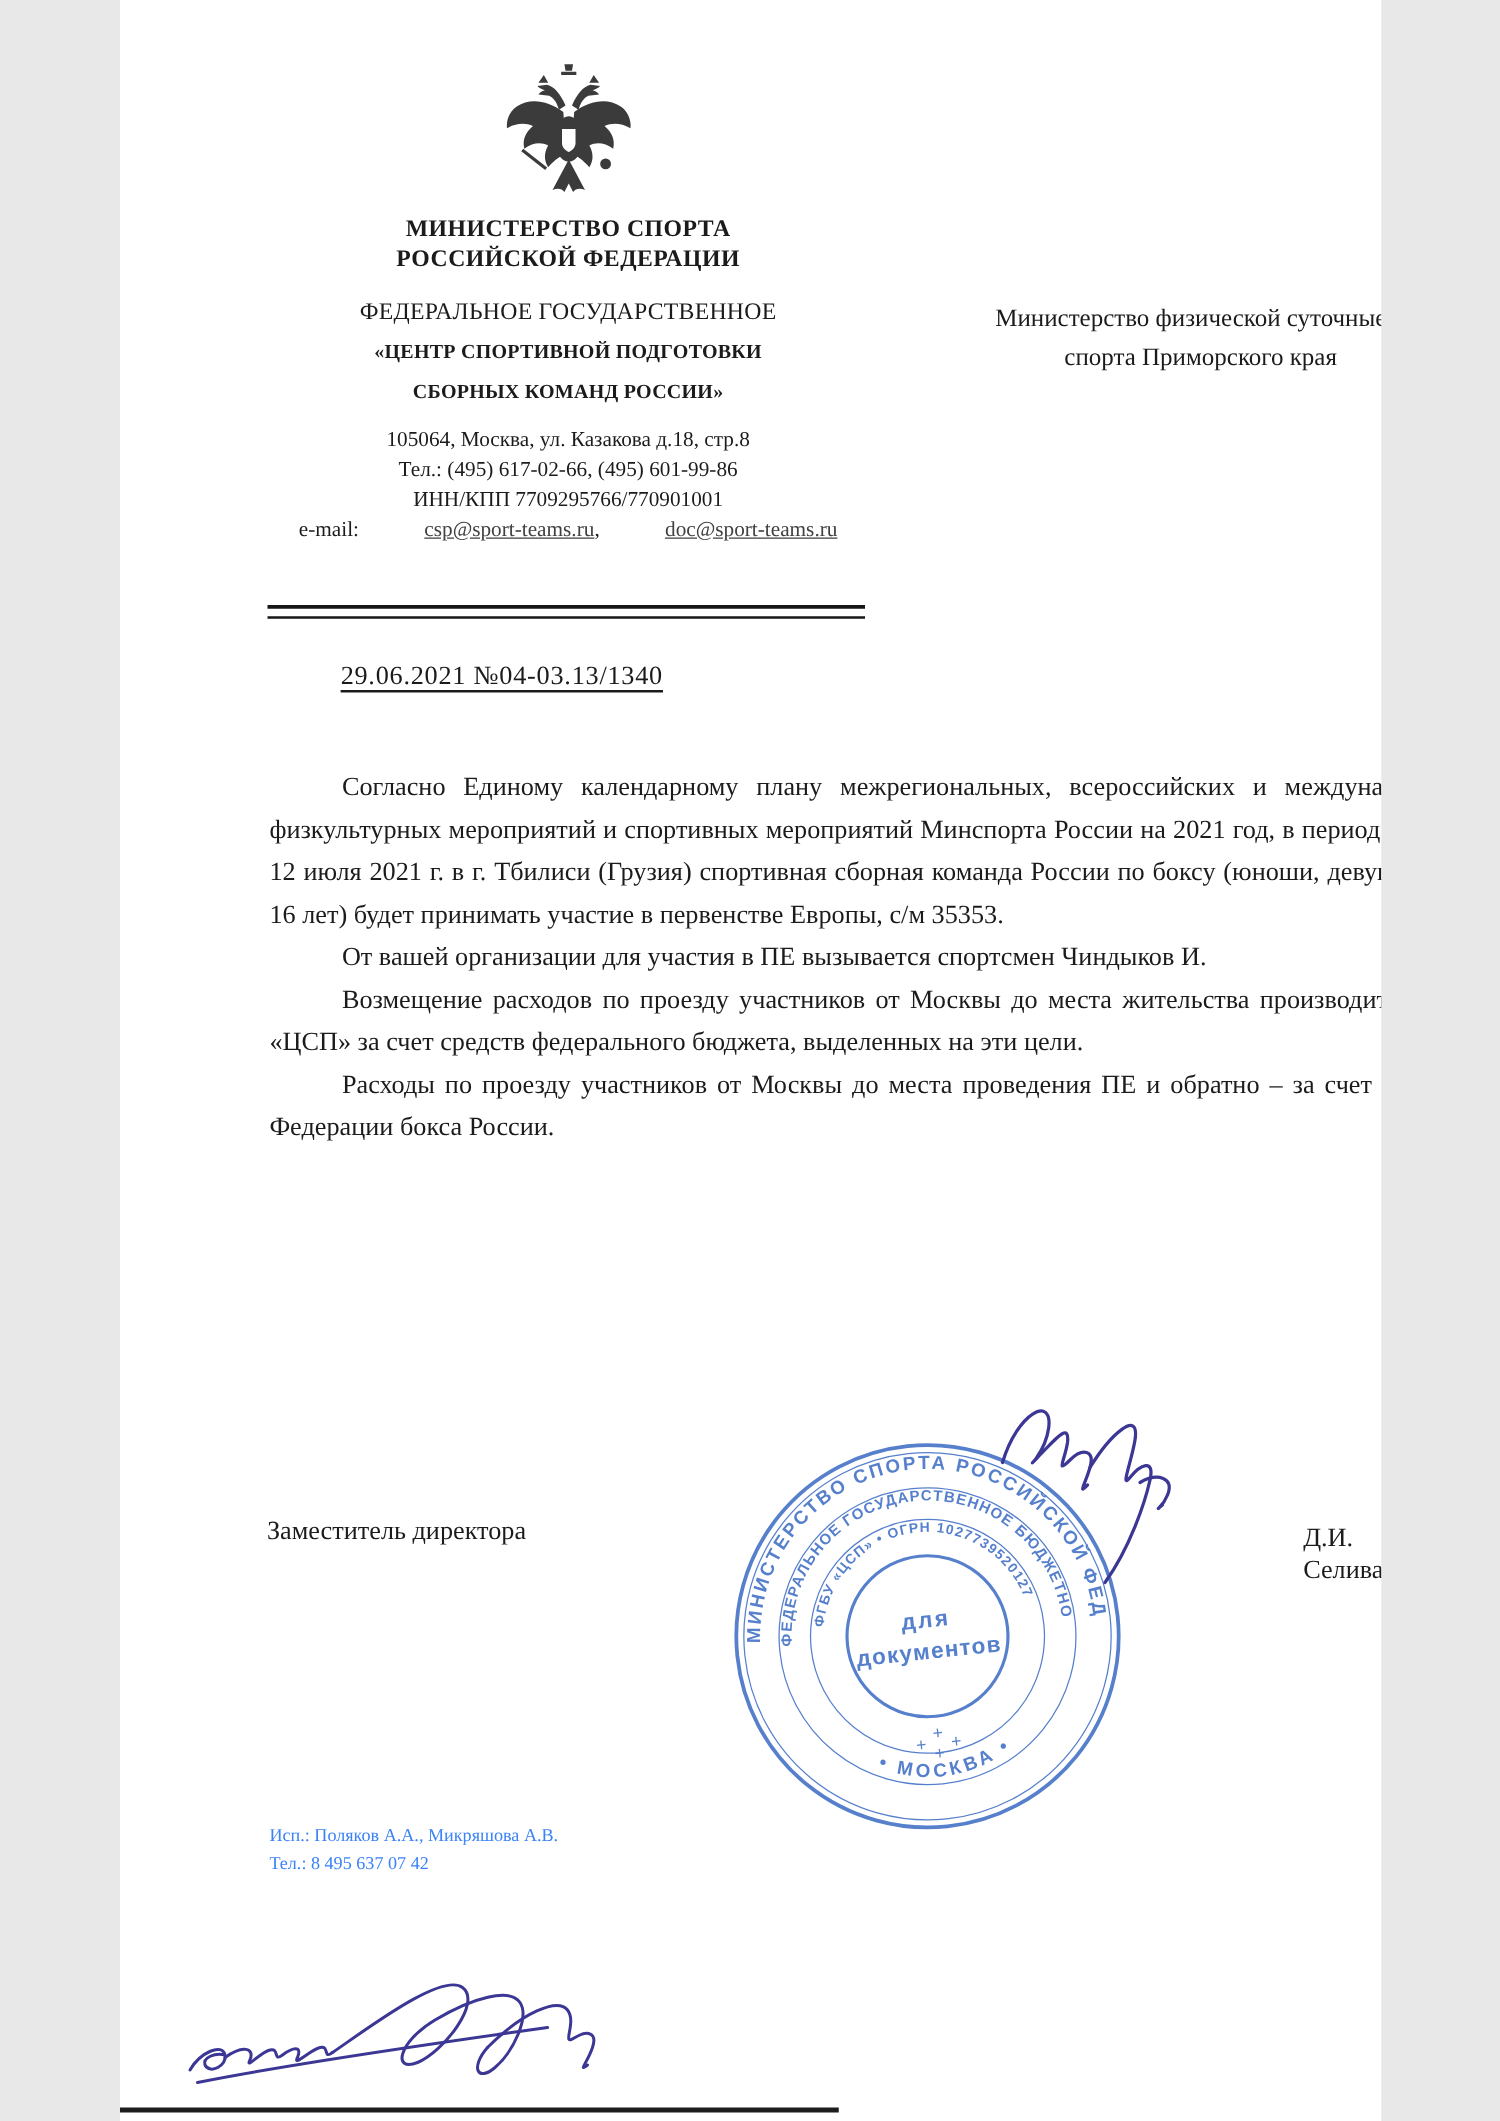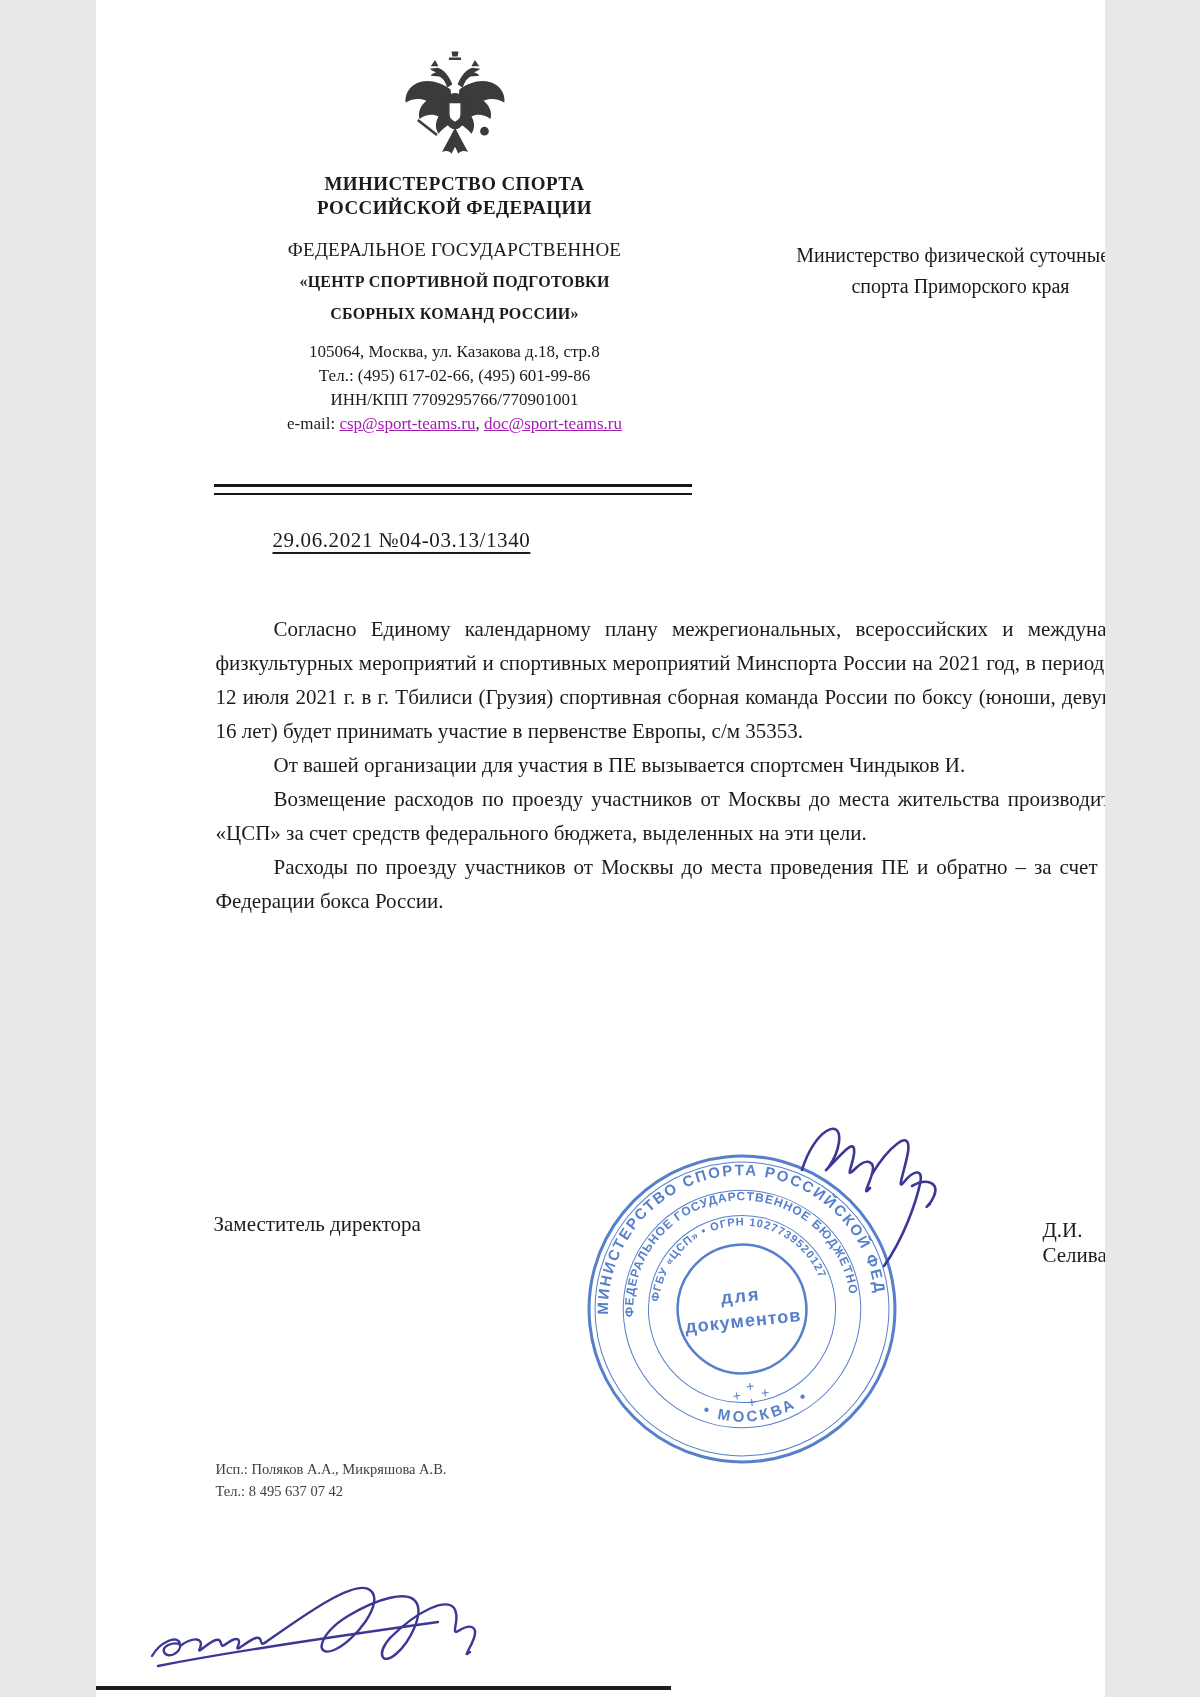--- a/index.html
+++ b/index.html
@@ -17,7 +17,7 @@
   .org{margin-top:14px;font-size:19px;line-height:32px;letter-spacing:.2px;}
   .org .b{font-weight:bold;font-size:16px;}
   .addr{margin-top:10px;font-size:17px;line-height:24px;}
-  .addr a{color:#a21caf;text-decoration:underline;}
+  .addr a{color:#404040;text-decoration:underline;margin-left:48px;}
   
   .rule{left:118px;top:484px;width:478px;height:6px;
         border-top:3px solid #161616;border-bottom:2px solid #161616;}

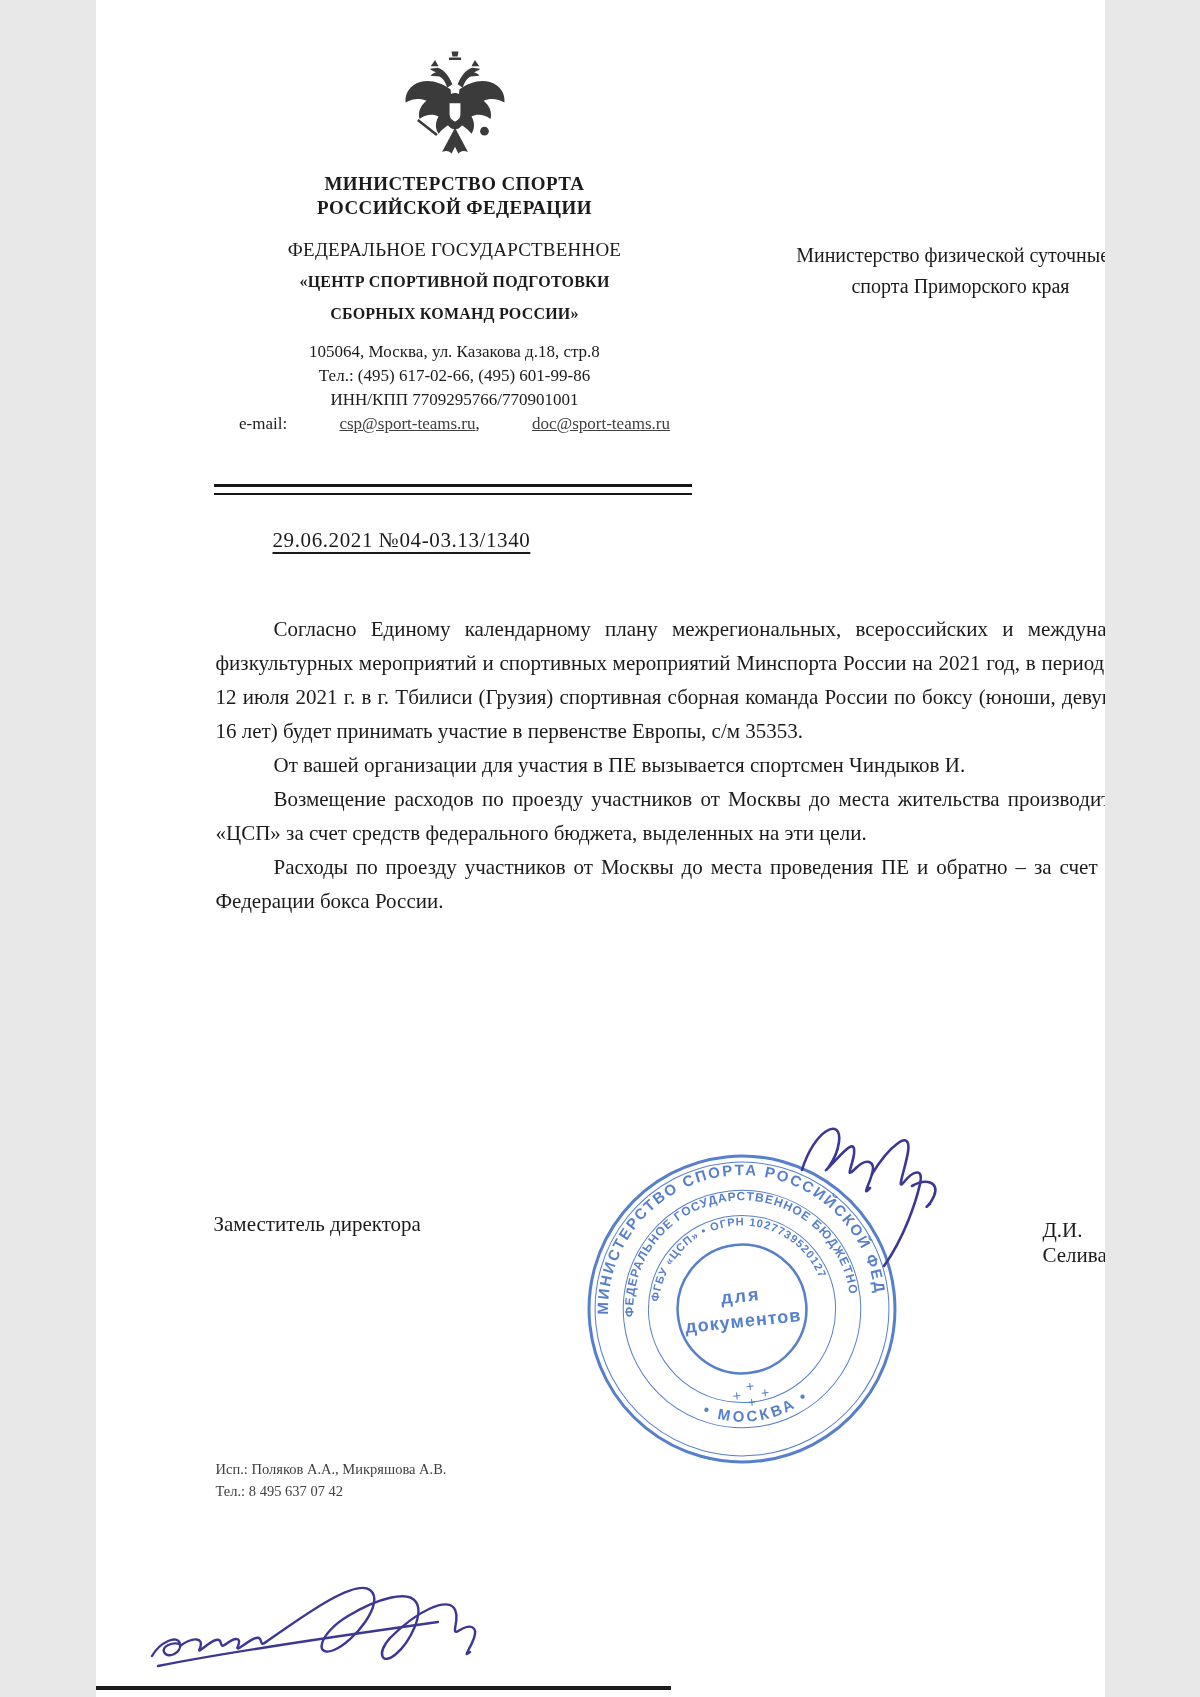--- a/index.html
+++ b/index.html
@@ -39,7 +39,7 @@
          transform:rotate(-6deg);}
   .sig-top{left:688px;top:1108px;width:215px;height:180px;}
   
-  .executor{left:120px;top:1458px;font-size:14.5px;line-height:22px;color:#404040;
+  .executor{left:120px;top:1458px;font-size:14.5px;line-height:22px;color:#3b82f6;
             font-family:"Liberation Serif","DejaVu Serif",serif;}
   
   .sig-bottom{left:42px;top:1550px;width:360px;height:138px;}

